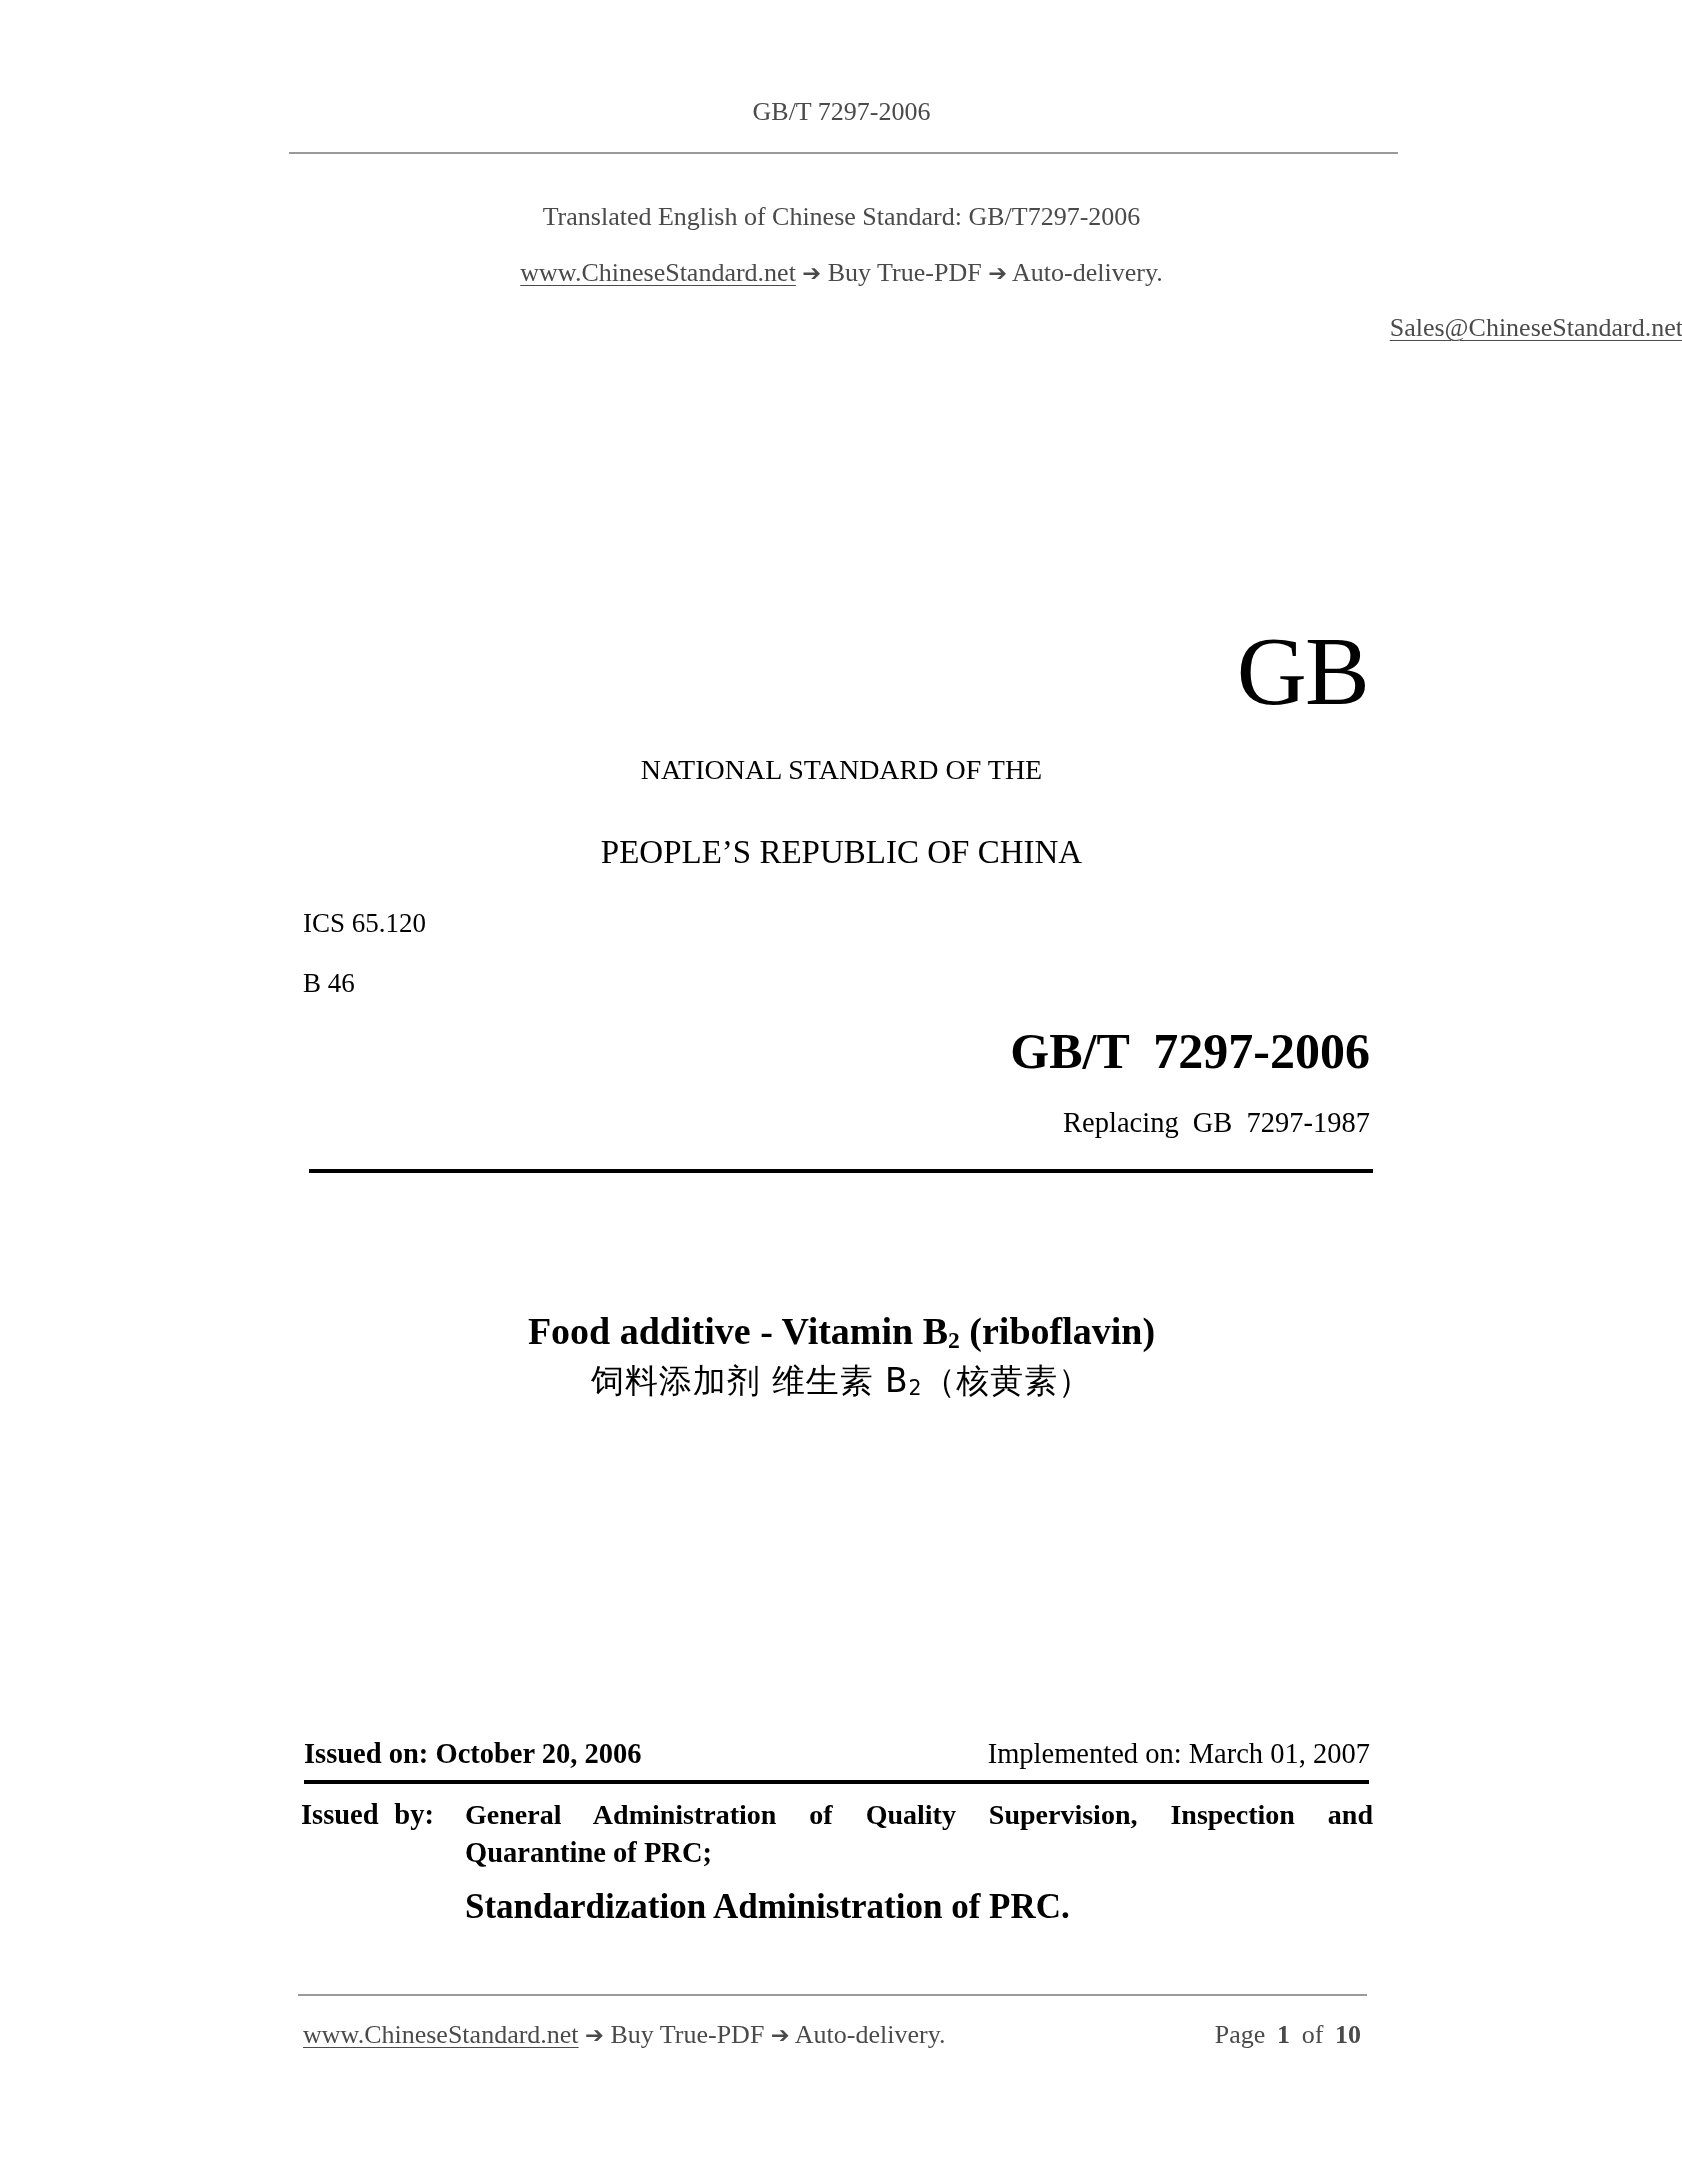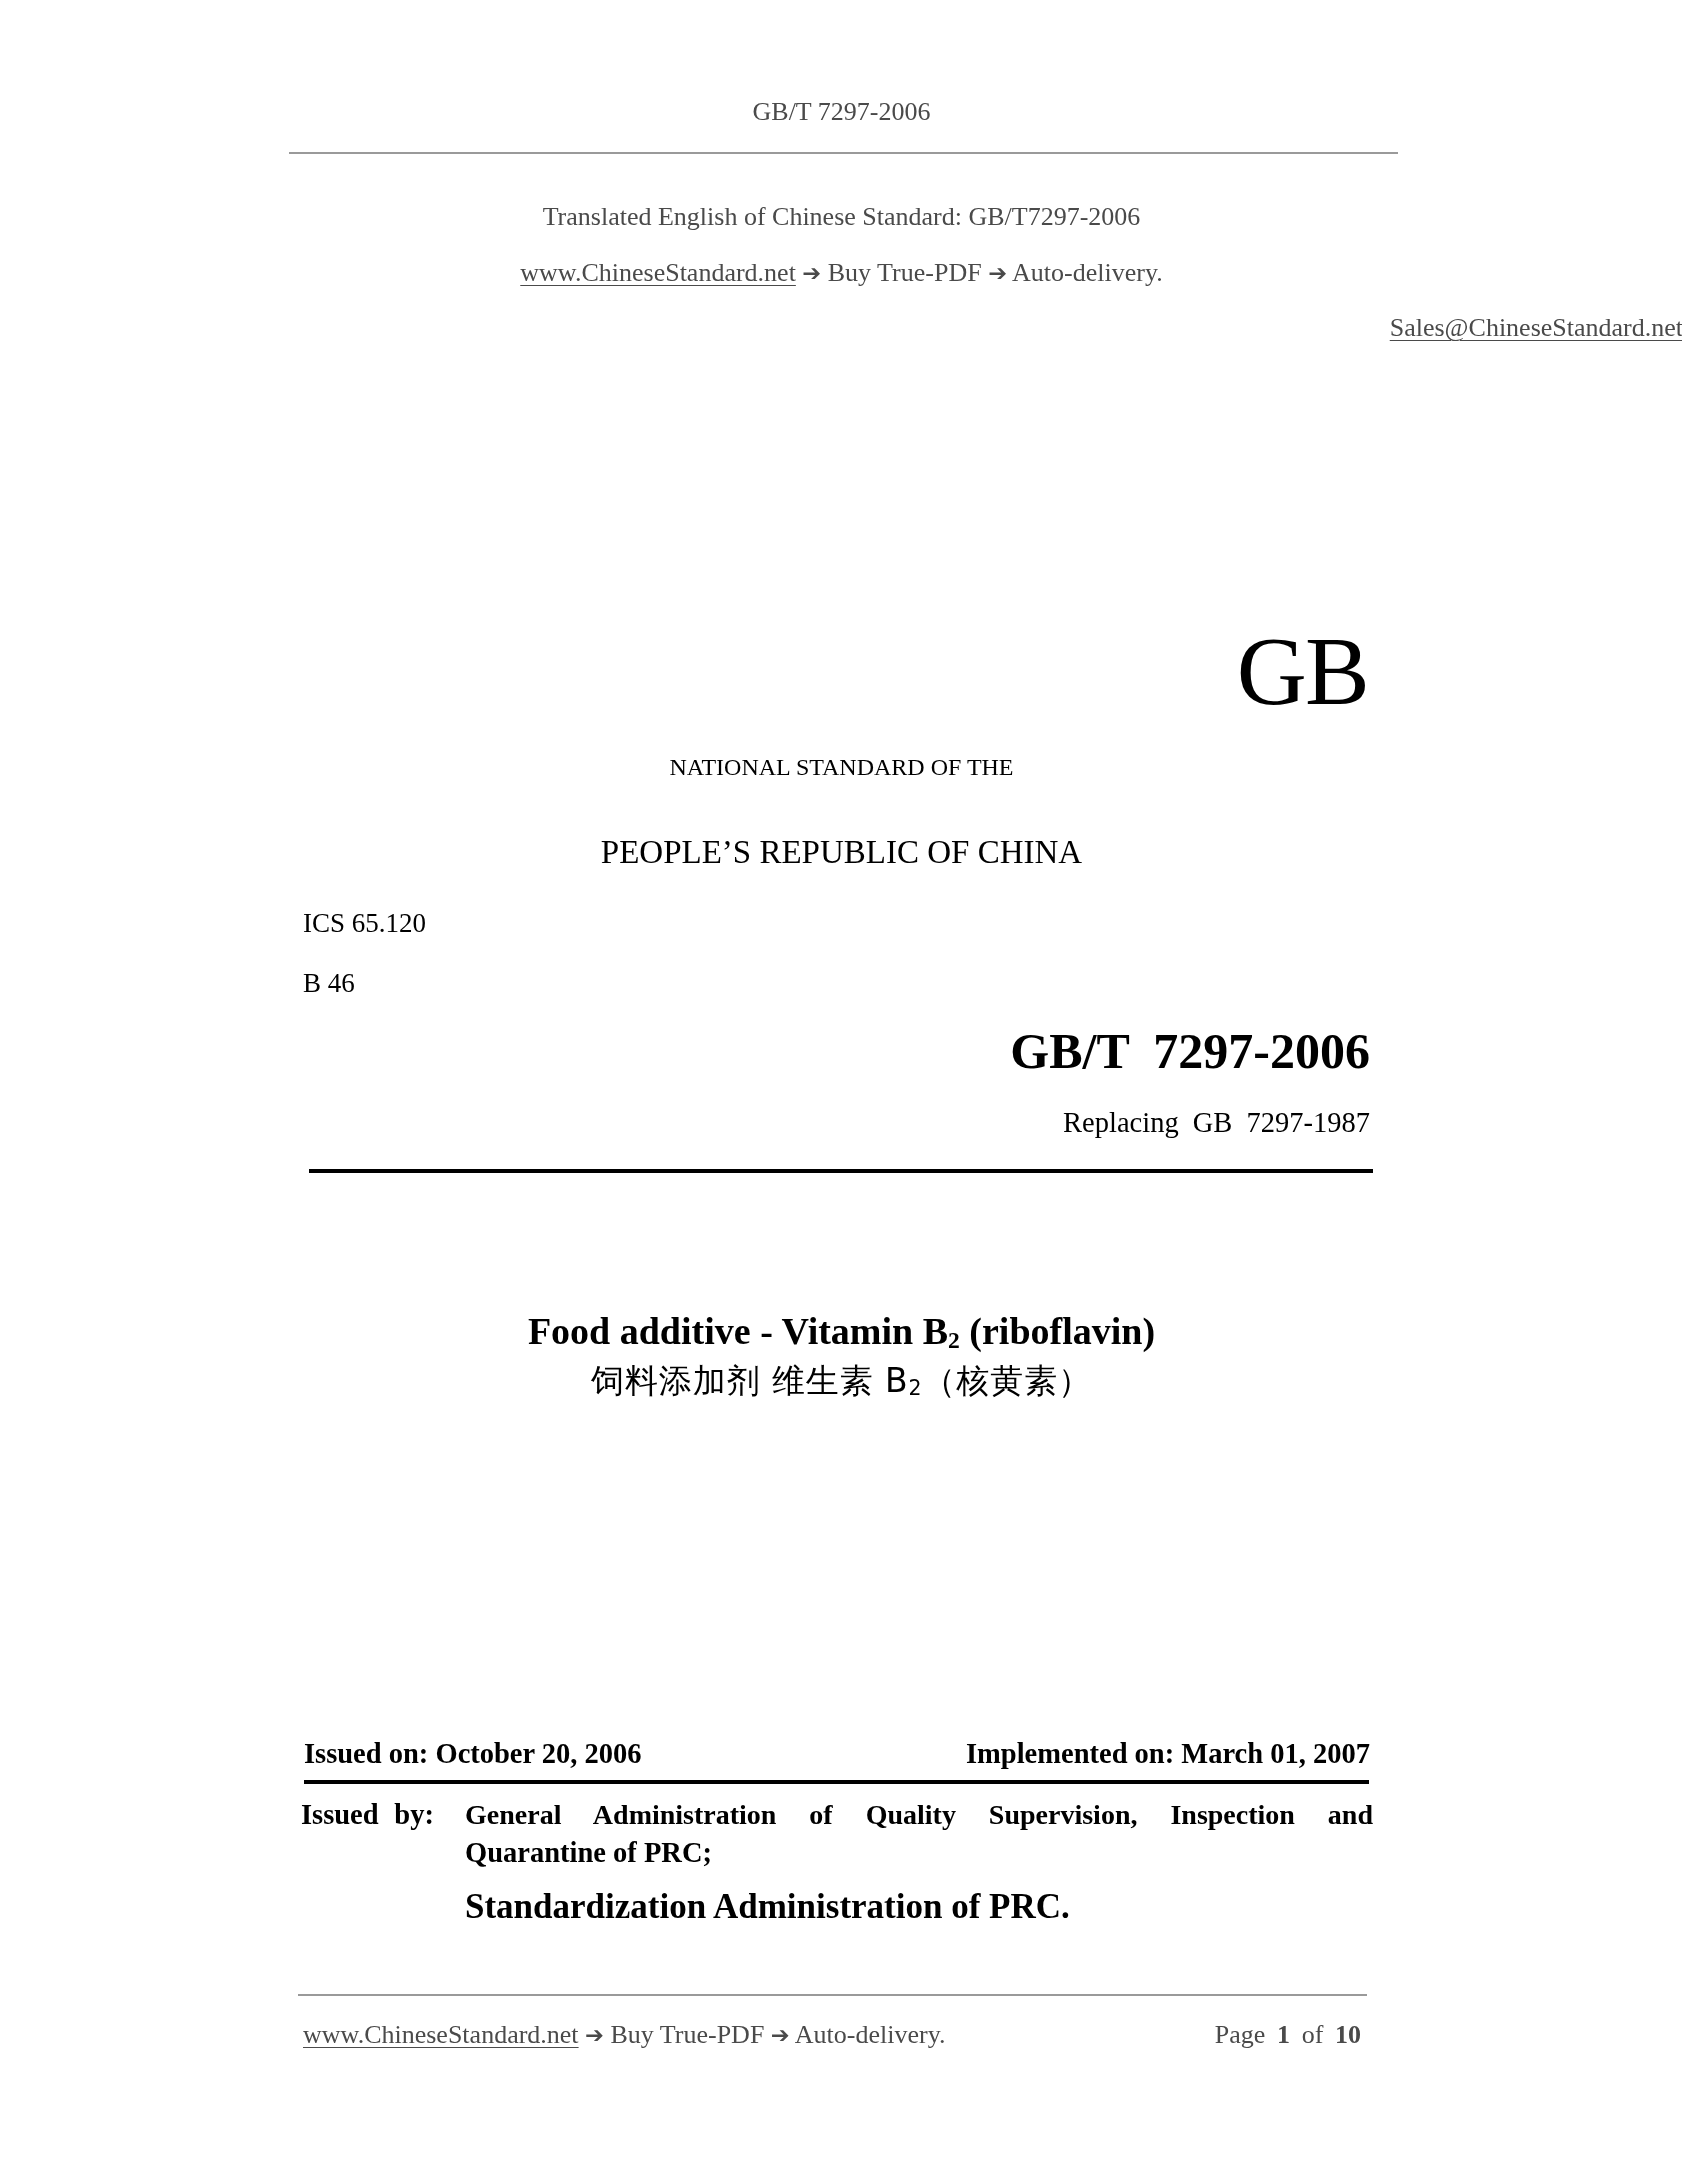--- a/index.html
+++ b/index.html
@@ -27,7 +27,7 @@
 
     #gb-logo { top: 623px; right: 315px; font-size: 97px; font-weight: normal; letter-spacing: -1.7px; line-height: 1; }
 
-    #national-1 { top: 754px; font-size: 24px; }
+    #national-1 { top: 754px; font-size: 28px; }
     #national-2 { top: 834px; font-size: 33px; }
 
     #ics { top: 908px; left: 303px; font-size: 27px; }

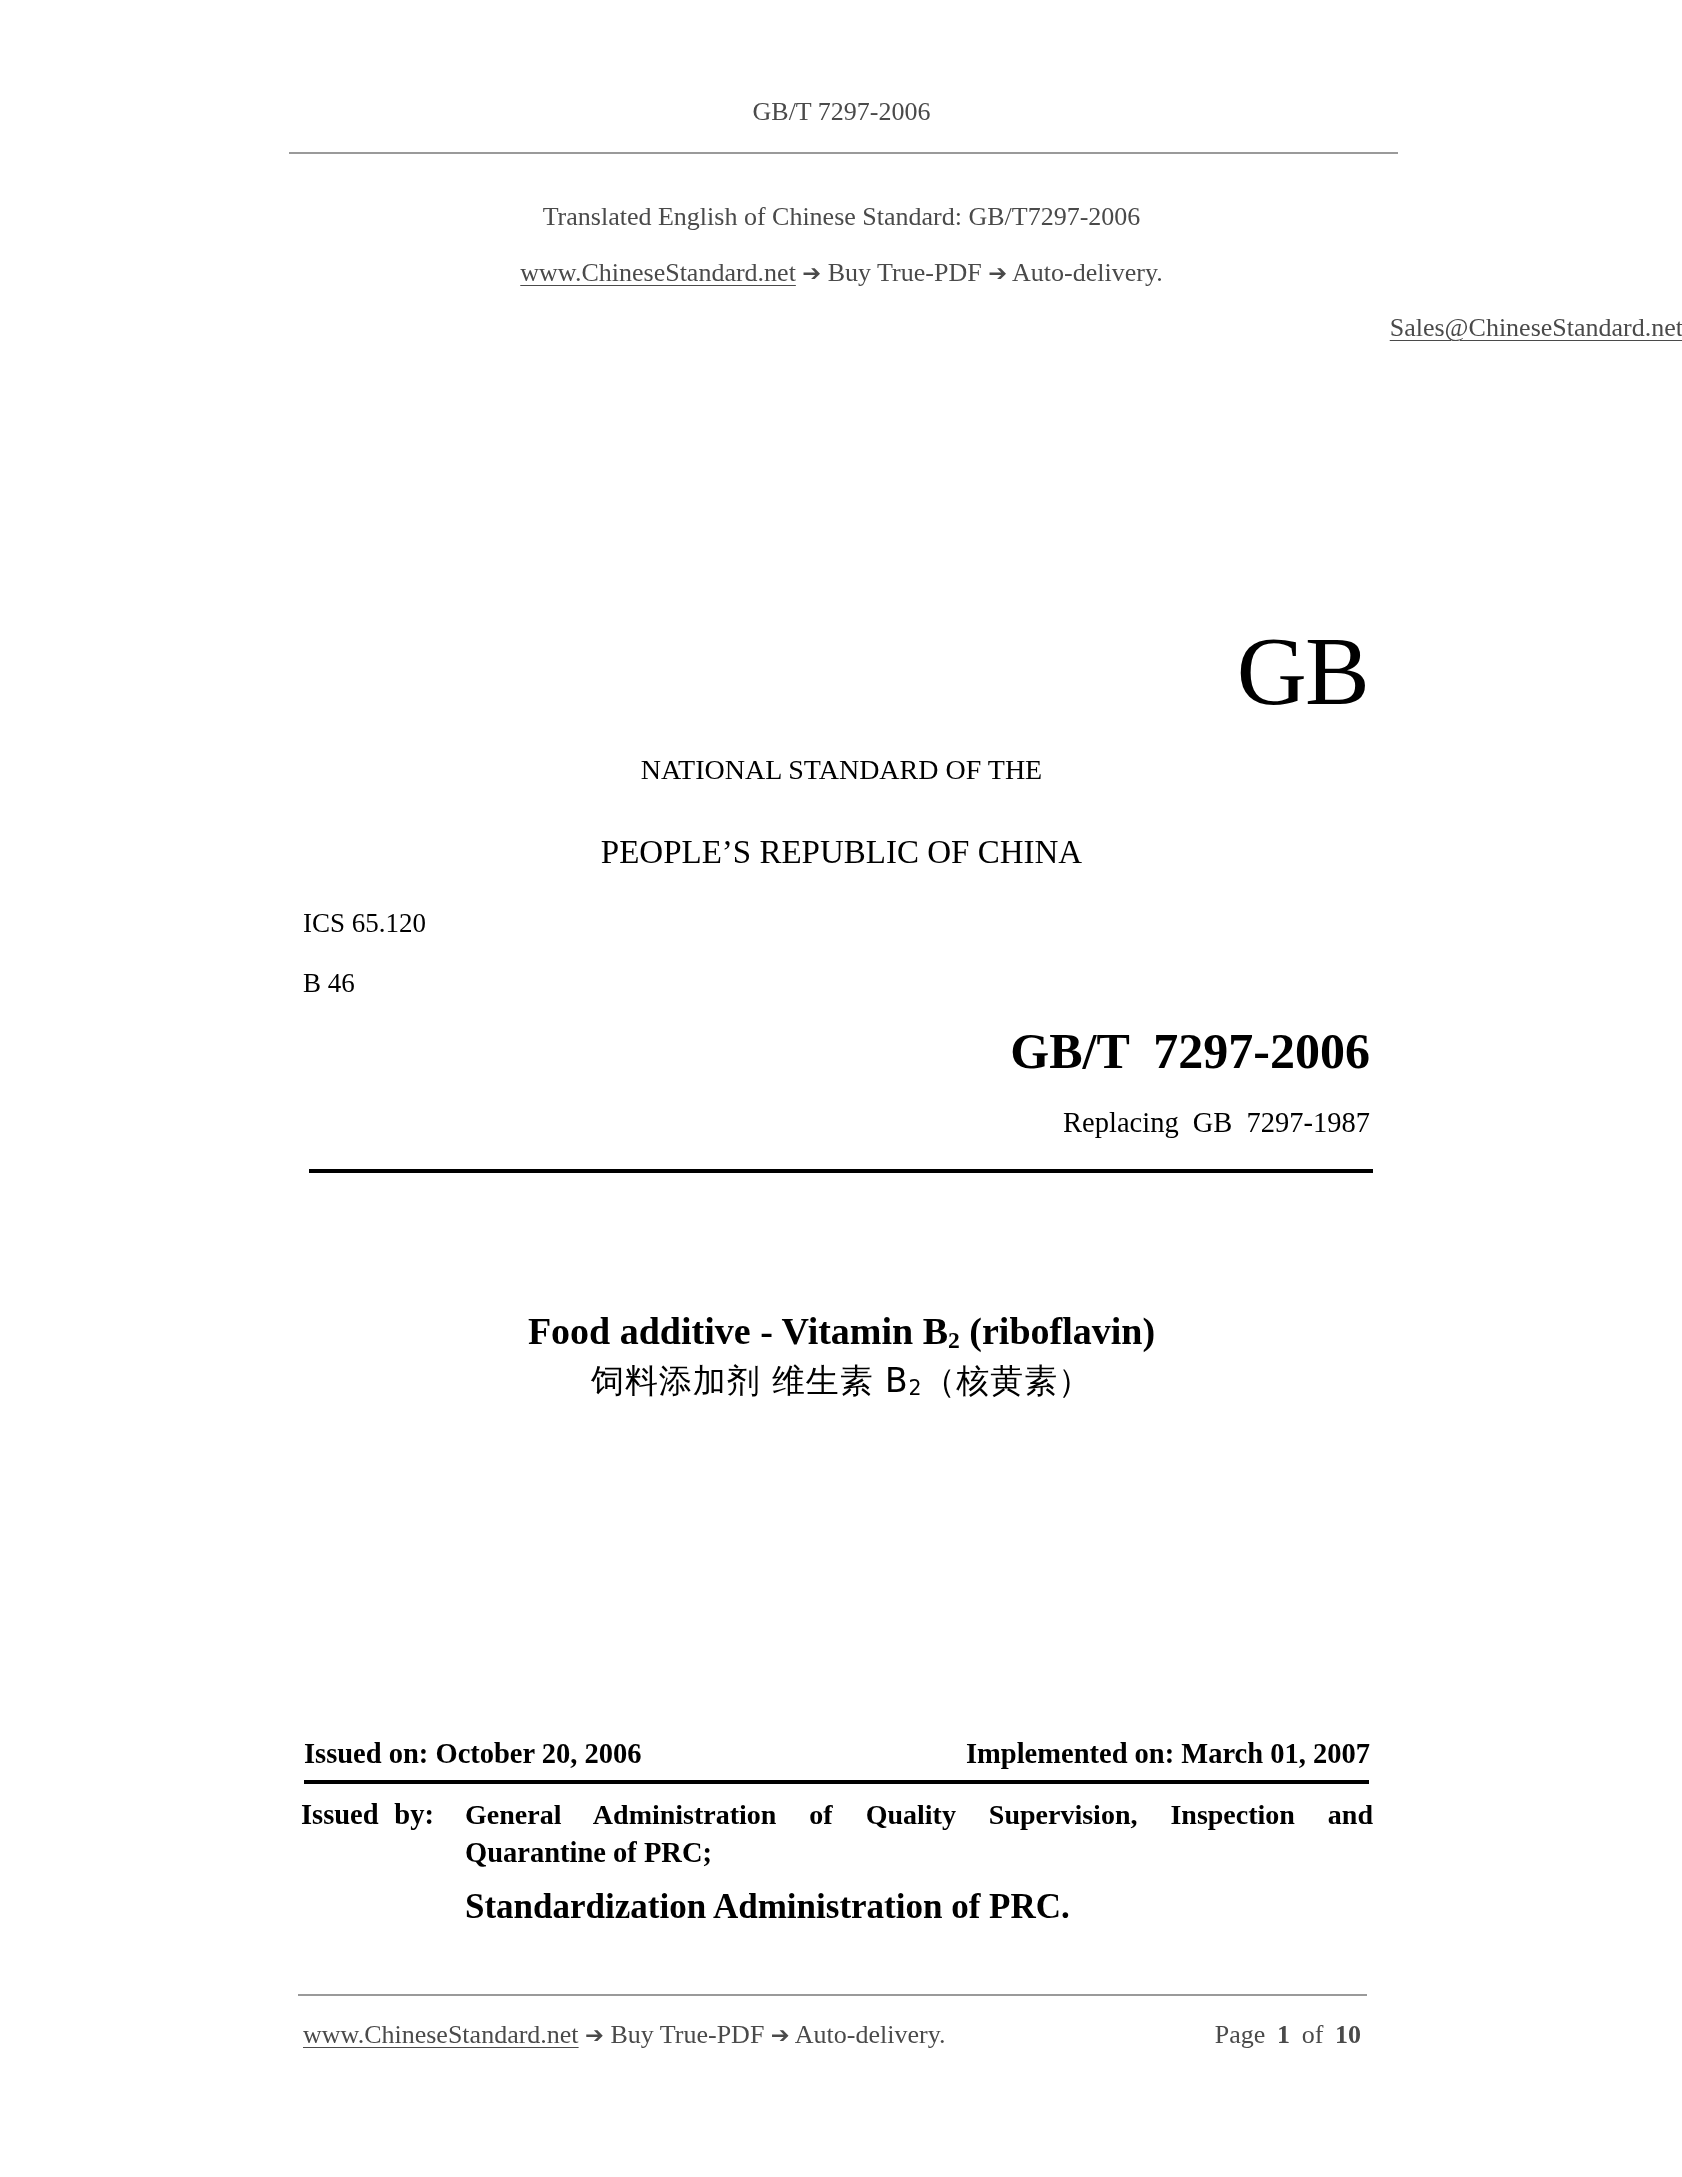--- a/index.html
+++ b/index.html
@@ -42,7 +42,7 @@
     #title-zh { top: 1359px; font-size: 33px; font-family: "DejaVu Sans", sans-serif; letter-spacing: 0.9px; }
 
     #issued-on { top: 1738px; left: 304px; font-size: 28.5px; font-weight: bold; }
-    #implemented-on { top: 1738px; right: 313px; font-size: 28.5px; font-weight: bold; }
+    #implemented-on { top: 1738px; right: 313px; font-size: 28.5px; font-weight: normal; }
     #issue-rule { top: 1780px; left: 304px; width: 1065px; height: 3.5px; background: #000; }
 
     #issued-by-label { top: 1799px; left: 301px; font-size: 28.5px; font-weight: bold; word-spacing: 8.6px; }

